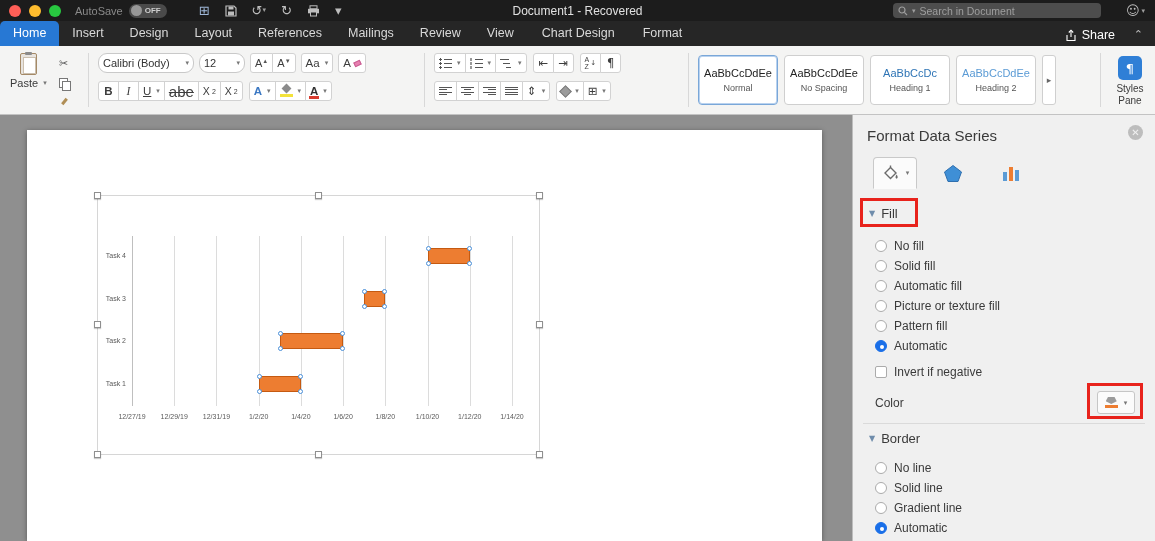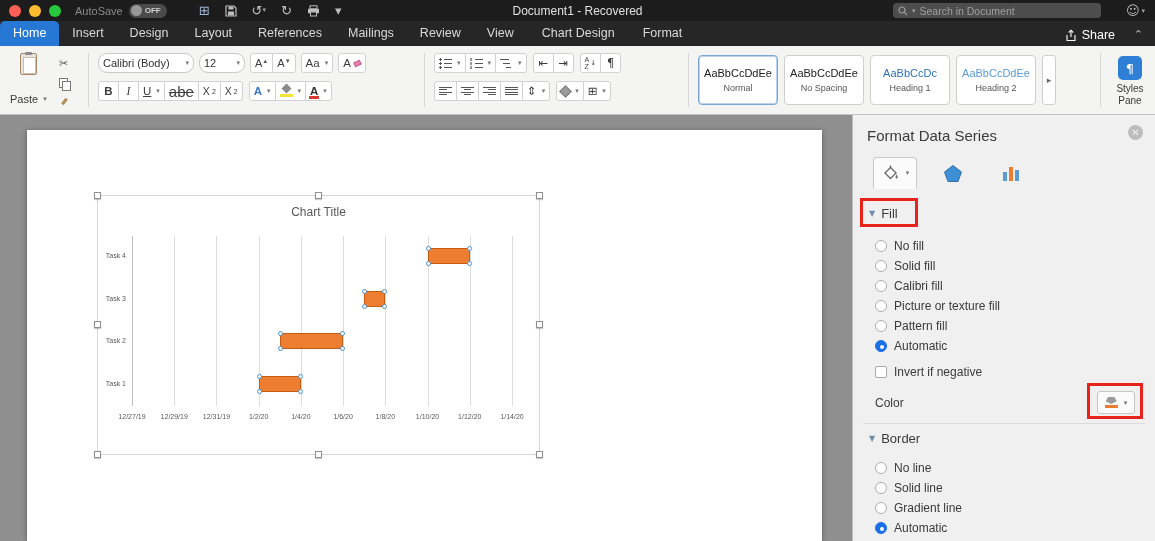--- a/index.html
+++ b/index.html
@@ -44,7 +44,7 @@
   .seg .btn:only-child { border-radius:3px; }
   .combo { display:inline-flex; align-items:center; justify-content:space-between; height:20px; background:#fff; border:1px solid #c9c9c9; border-radius:9px; padding:0 4px; font-size:11px; color:#333; }
   .dd { font-size:7px; color:#777; margin-left:3px; }
-  .paste-btn { display:flex; flex-direction:column; align-items:center; gap:18px; cursor:default; }
+  .paste-btn { display:flex; flex-direction:column; align-items:center; gap:2px; cursor:default; }
   .clipboard { width:17px; height:22px; background:#e8e4df; border:1px solid #a58a67; border-radius:2px; position:relative; }
   .clipboard::before { content:""; position:absolute; top:-2px; left:4px; width:7px; height:3px; background:#8b8b8b; border-radius:1px; }
   .clipboard::after { content:""; position:absolute; top:3px; left:2px; width:11px; height:15px; background:#fff; border:1px solid #cbbfae; }

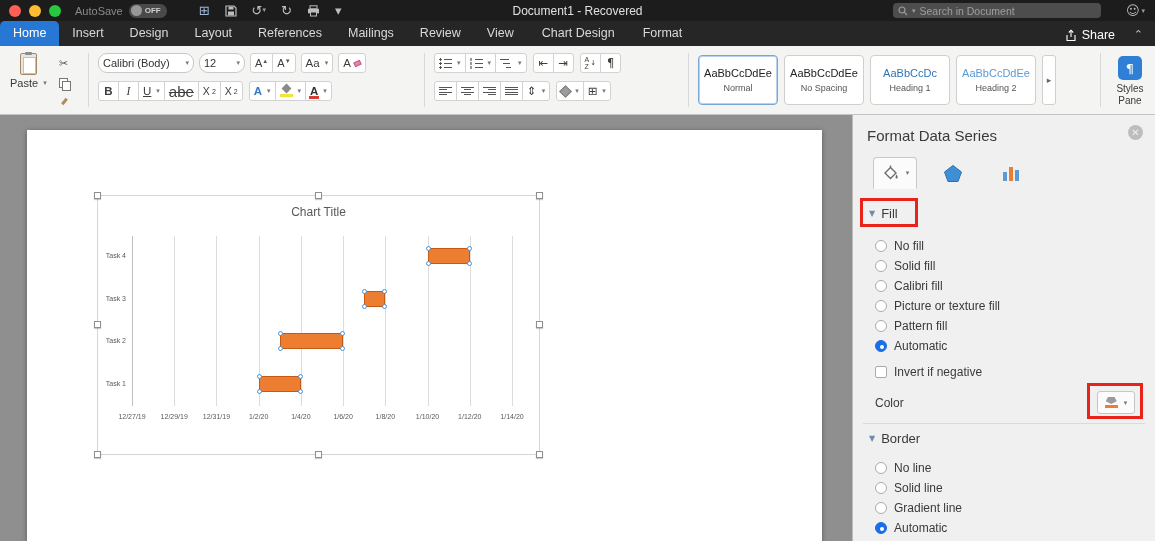--- a/index.html
+++ b/index.html
@@ -443,7 +443,6 @@
     <span class="fh bl"></span>
     <span class="fh bm"></span>
     <span class="fh br"></span>
-    <div class="chart-title">Chart Title</div>
     <div id="chart-dynamic">
         <div class="gridline axisline" style="left: 34px; top: 40px; height: 170px;"></div>
         <div class="tick-label" style="left: 13px; top: 217px;">12/27/19</div>

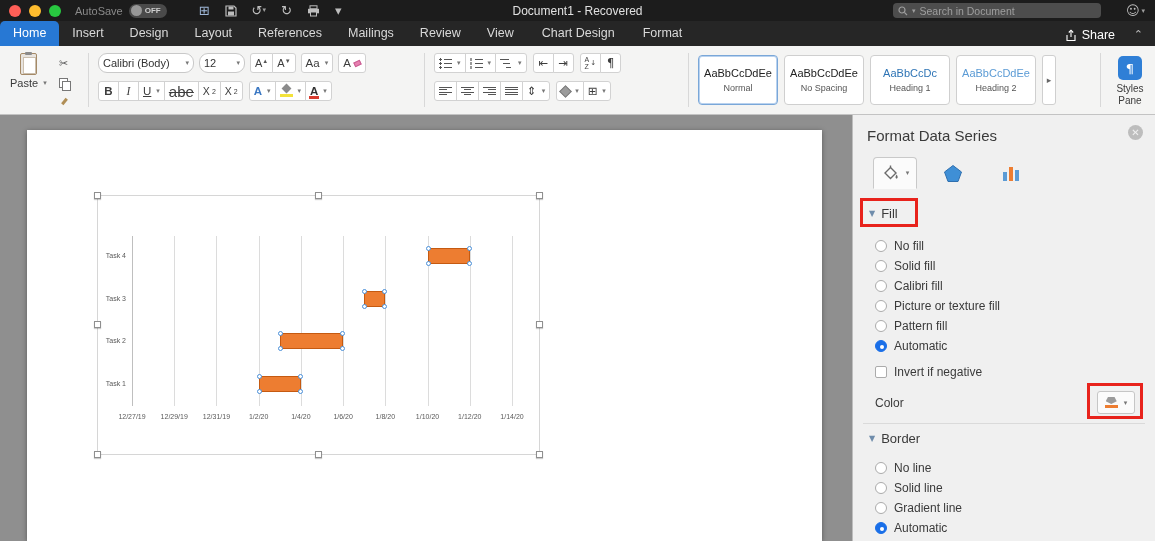--- a/index.html
+++ b/index.html
@@ -539,7 +539,7 @@
     </div>
   <div class="opt" style="top:164px;">
       <span class="radio"></span>
-      <span>Calibri fill</span>
+      <span>Automatic fill</span>
     </div>
   <div class="opt" style="top:184px;">
       <span class="radio"></span>

